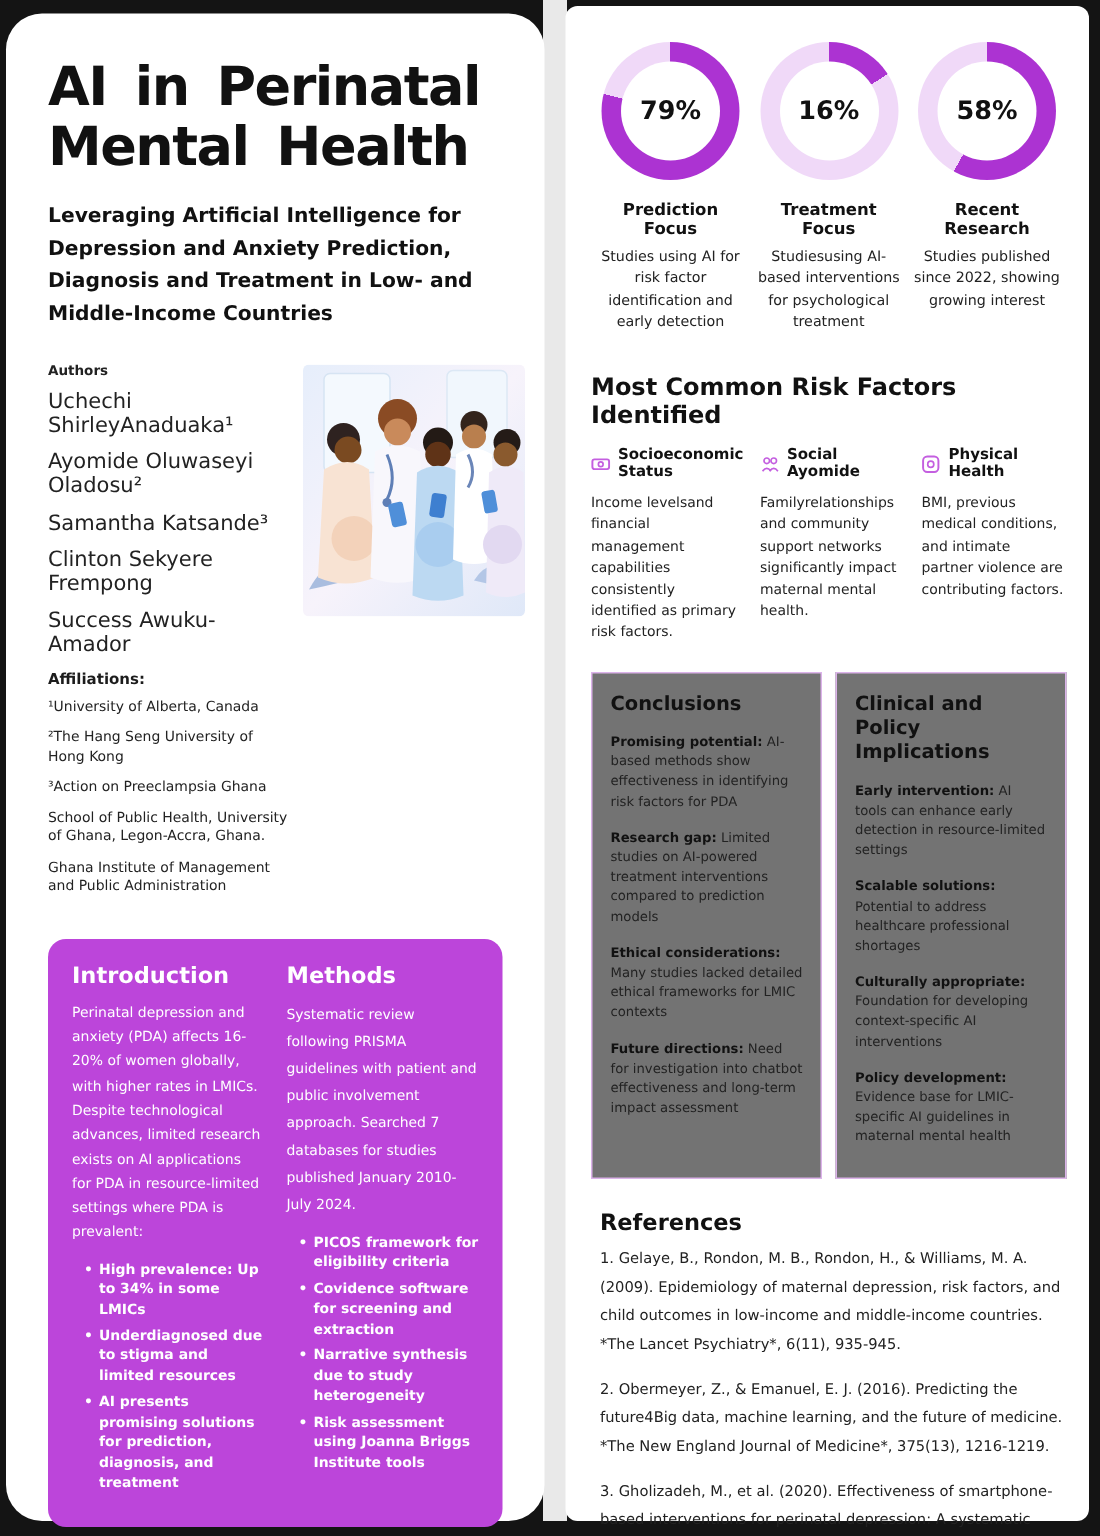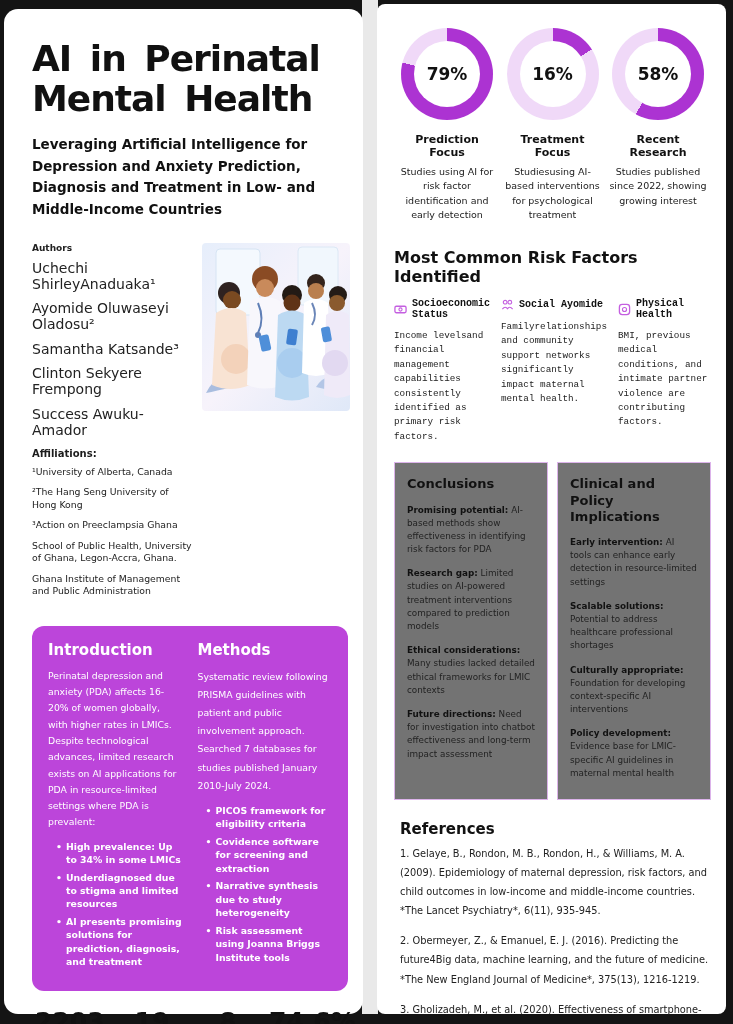--- a/index.html
+++ b/index.html
@@ -11,7 +11,7 @@
   }
   .gap-strip { position:absolute; left:362px; top:0; width:16px; height:1014px; background:#e9e9e9; }
   .panel { position:absolute; background:#ffffff; z-index:1; }
-  .panel-left  { left:4px;  top:9px; width:359px; height:1005px; border-radius:14px; padding:30px 15px 16px 28px; }
+  .panel-left  { left:4px;  top:9px; width:359px; height:1005px; border-radius:24px; padding:30px 28px 16px 28px; }
   .panel-right { left:377px; top:4px; width:349px; height:1010px; border-radius:8px; padding:24px 15px 14px 17px; }
 
   

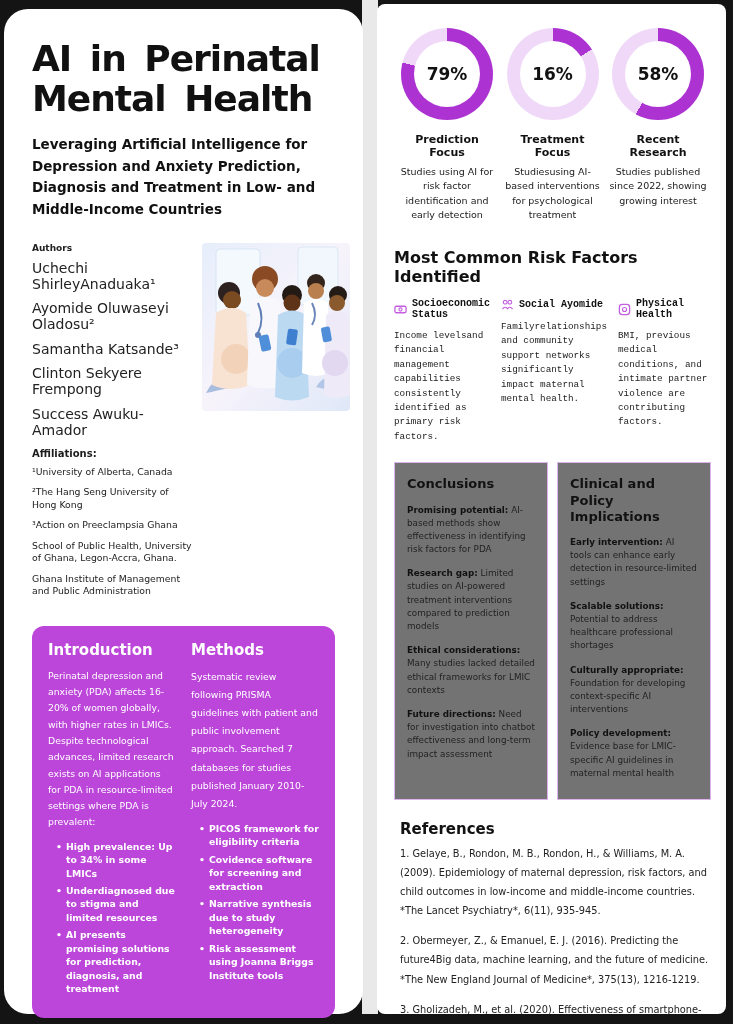--- a/index.html
+++ b/index.html
@@ -59,7 +59,7 @@
 
   .risk-title { font-size:16px; font-weight:800; margin-top:26px; color:#111; }
   .risk-row { display:flex; gap:11px; margin-top:12px; }
-  .risk-col { flex:1;font-family:Liberation Mono, monospace; }
+  .risk-col { flex:1; }
   .risk-head { display:flex; align-items:center; gap:5px; }
   .risk-icon { color:#c45fe0; flex:none; display:flex; }
   .risk-name { font-size:10px; font-weight:700; color:#111; }

